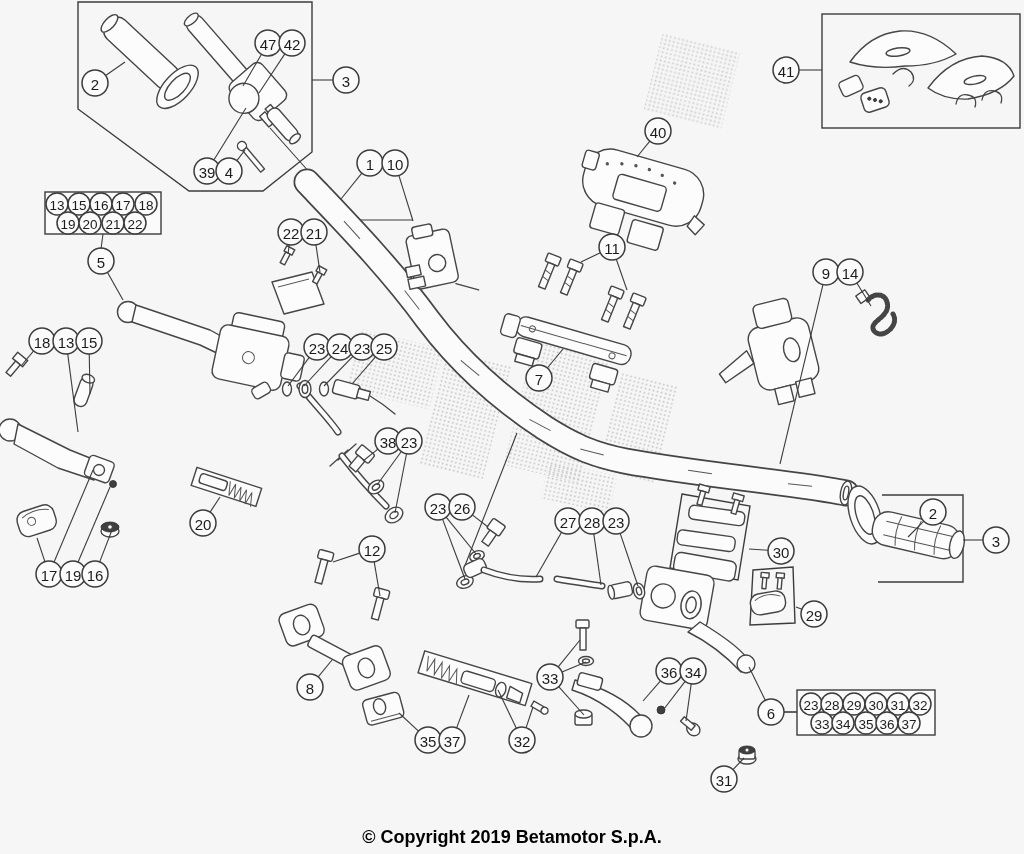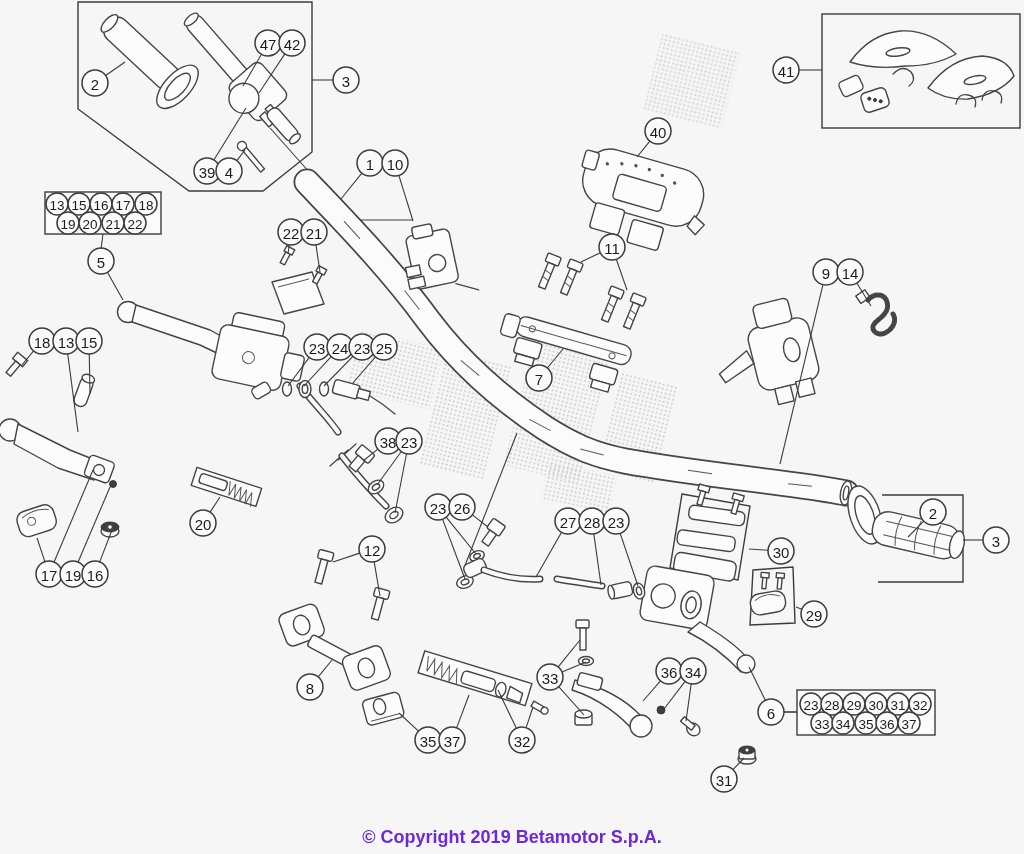--- a/index.html
+++ b/index.html
@@ -24,7 +24,7 @@
   .gtext{font-size:13.5px;}
   .gridbox{fill:#fbfbfb;stroke:#3c3c3c;stroke-width:1.4;}
   .copyright{position:absolute;left:0;right:0;bottom:6px;text-align:center;
-             font-size:18px;font-weight:bold;color:#6d28d9;}
+             font-size:18px;font-weight:bold;color:#000000;}
   .wm{opacity:.5;}
 </style>
 </head>

